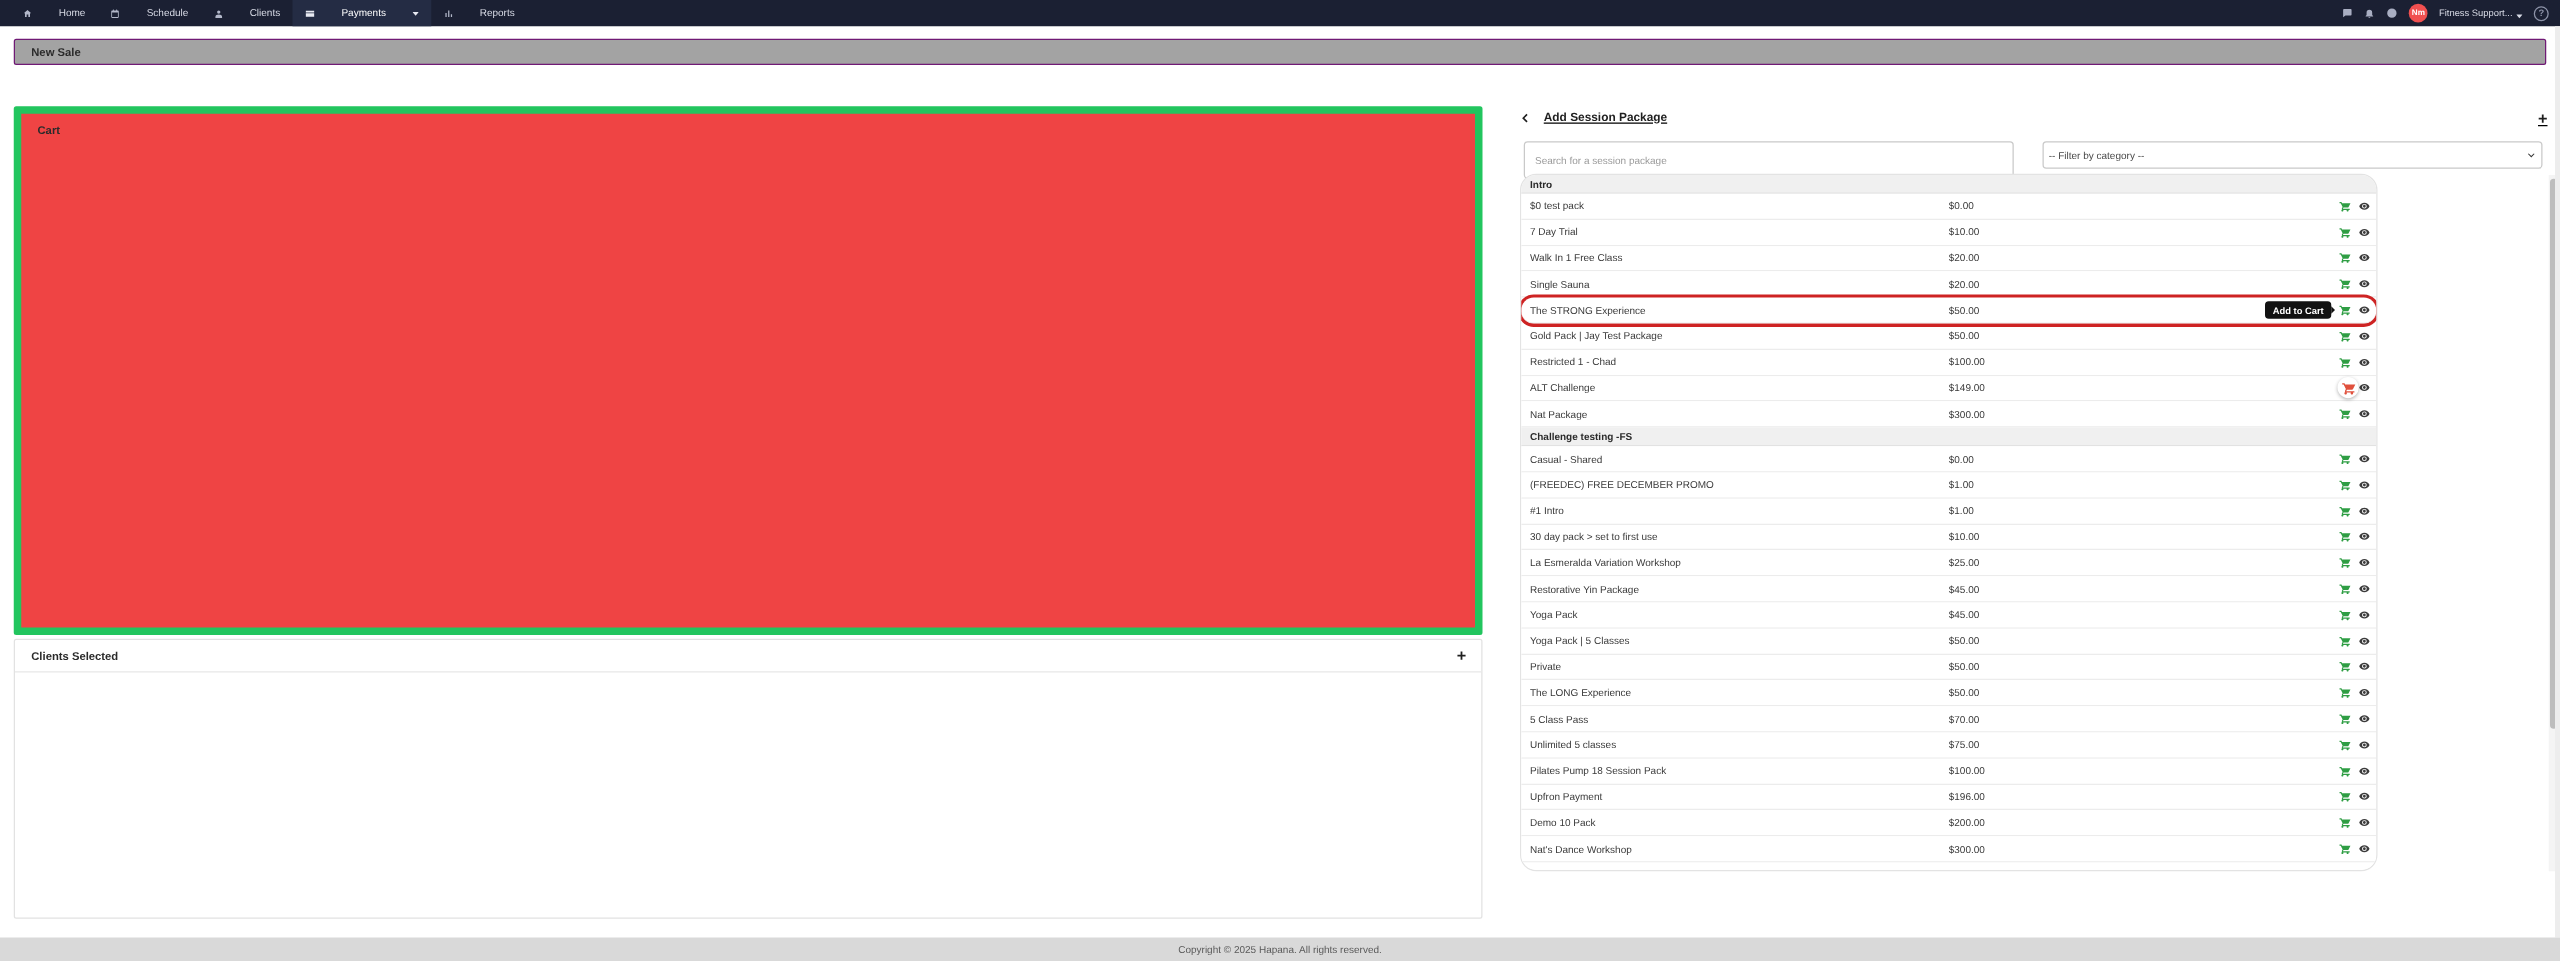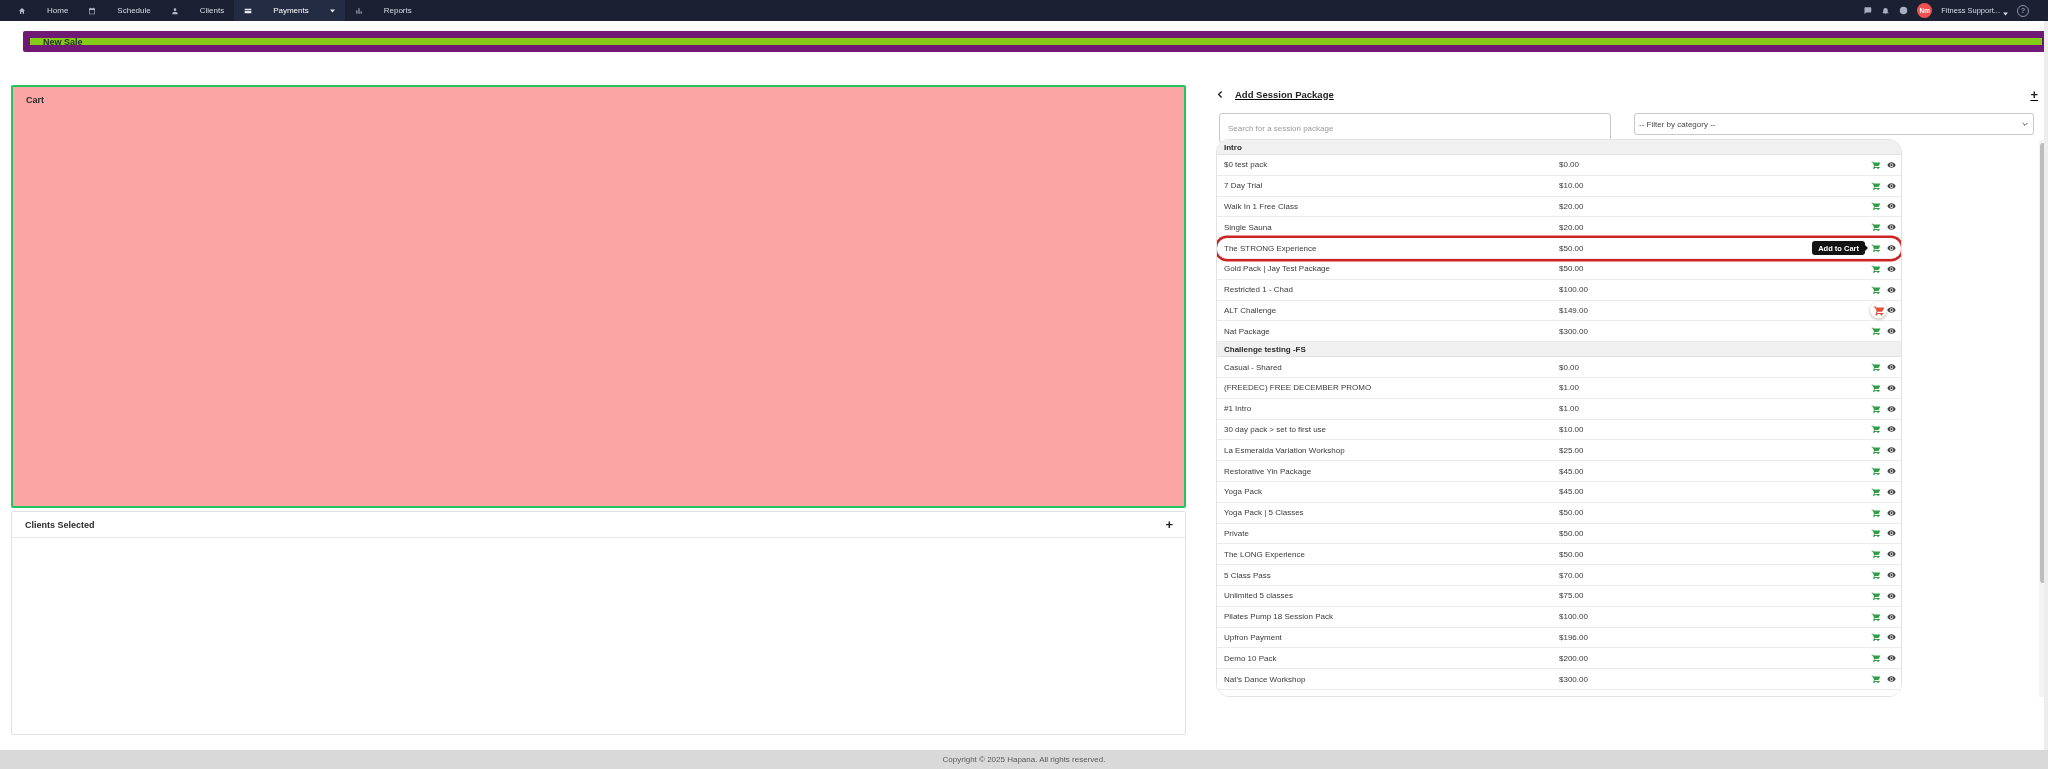--- a/index.html
+++ b/index.html
@@ -15,7 +15,7 @@
   .nav-item.active { background:#242c44; color:#fff; }
   .nav-item.active svg { fill:#e8eaf2; }
   .nav-caret svg { width:5px; height:4px; fill:#d8dbe6; }
-  .nav-right { display:flex; align-items:center; gap:9px; padding-right:19px; }
+  .nav-right { display:flex; align-items:center; gap:9px; padding-right:9px; }
   .nav-tool { display:flex; align-items:center; cursor:pointer; }
   .nav-tool svg { width:9px; height:9px; fill:#a9aec2; }
   .avatar { width:15px; height:15px; border-radius:50%; background:#f15050; color:#fff; font-size:6.5px; font-weight:bold;

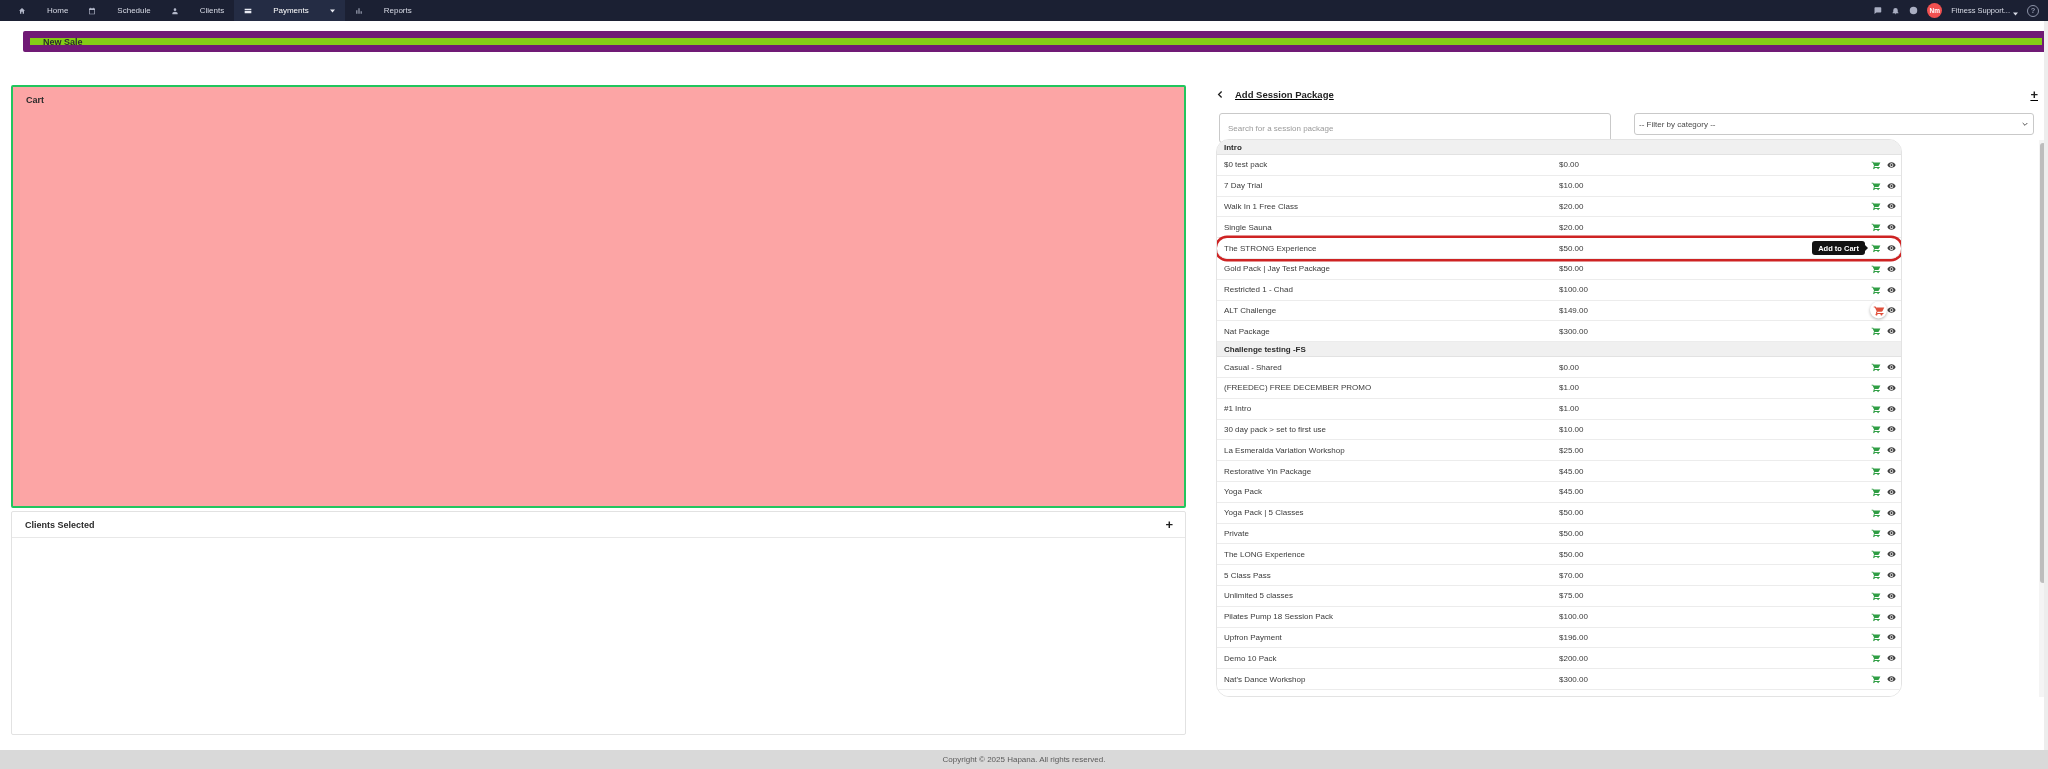--- a/index.html
+++ b/index.html
@@ -26,9 +26,9 @@
                  font-size:7.5px; font-weight:bold; display:flex; align-items:center; justify-content:center; cursor:pointer; }
 
   
-  .title-card { position:absolute; left:23px; top:31px; width:2026px; height:21px; border:7px solid #701a75;
+  .title-card { position:absolute; left:11px; top:31px; width:2026px; height:21px; border:1px solid #701a75;
                 border-radius:2px; display:flex; align-items:center; padding-left:13px;
-                font-size:9px; font-weight:bold; color:#2b2b2b; background:#84cc16; }
+                font-size:9px; font-weight:bold; color:#2b2b2b; background:#a3a3a3; }
 
   
   .cart-card { position:absolute; left:11px; top:85px; width:1175px; height:423px;

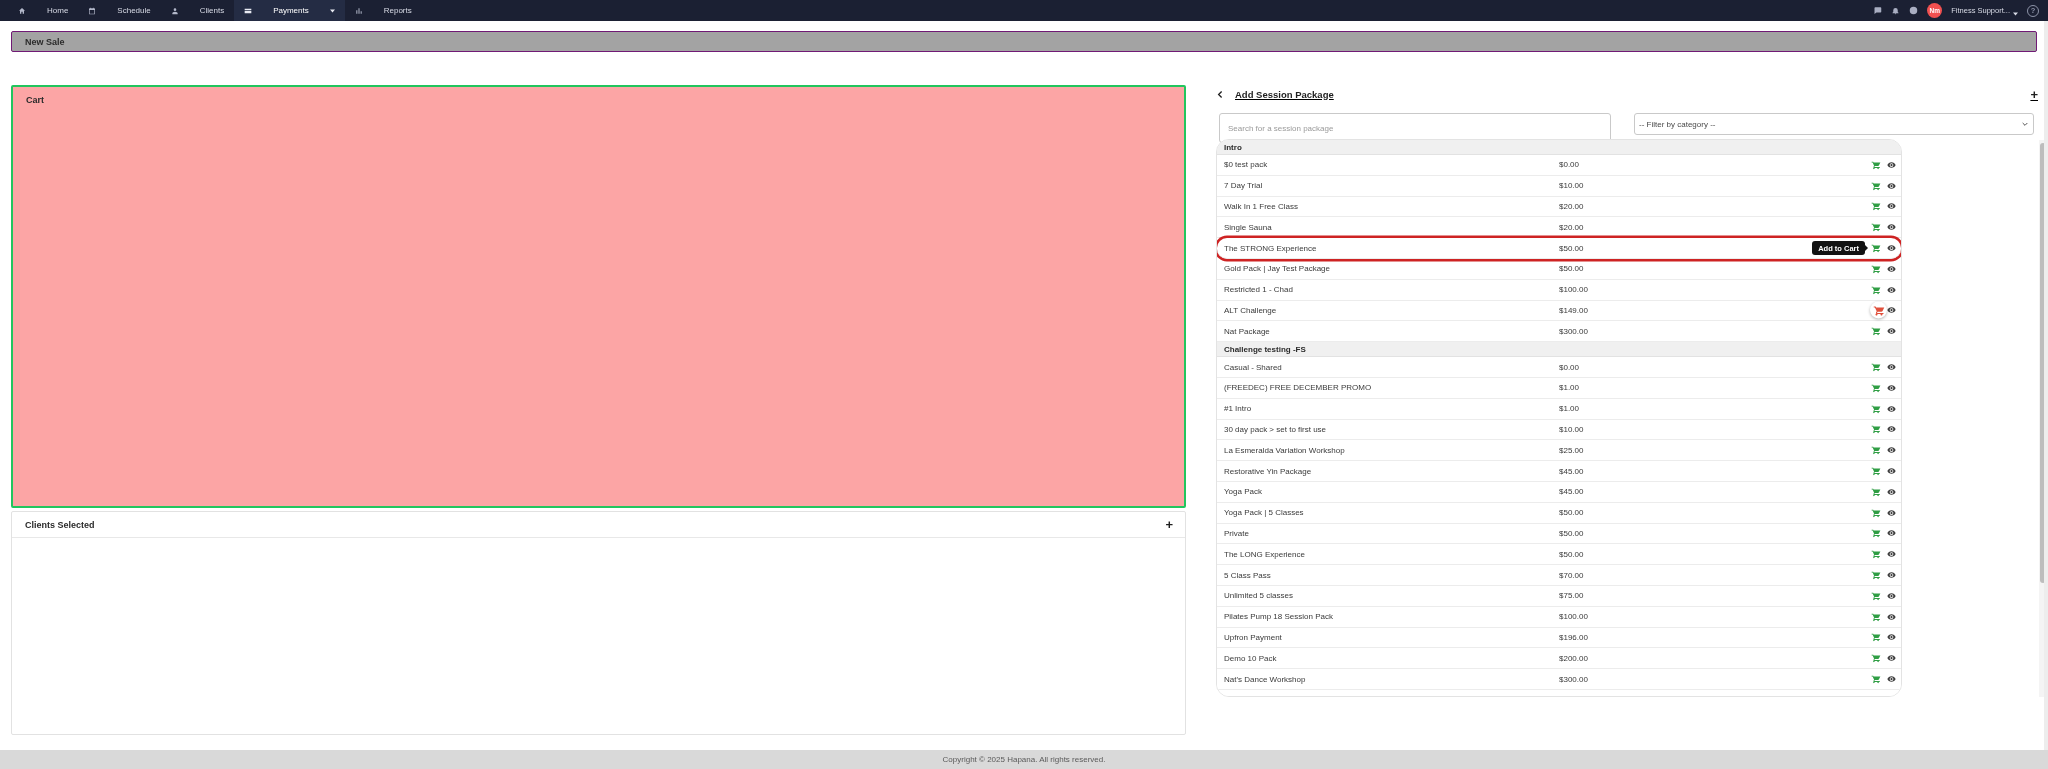--- a/index.html
+++ b/index.html
@@ -32,7 +32,7 @@
 
   
   .cart-card { position:absolute; left:11px; top:85px; width:1175px; height:423px;
-               border:2px solid #22c55e; border-radius:2px; background:#fca5a5; }
+               border:6px solid #22c55e; border-radius:2px; background:#ef4444; }
   .card-title { padding:8px 0 0 13px; font-size:9px; font-weight:bold; color:#2b2b2b; }
   .clients-card { position:absolute; left:11px; top:511px; width:1175px; height:224px;
                   border:1px solid #e2e2e2; border-radius:2px; background:#fff; }

